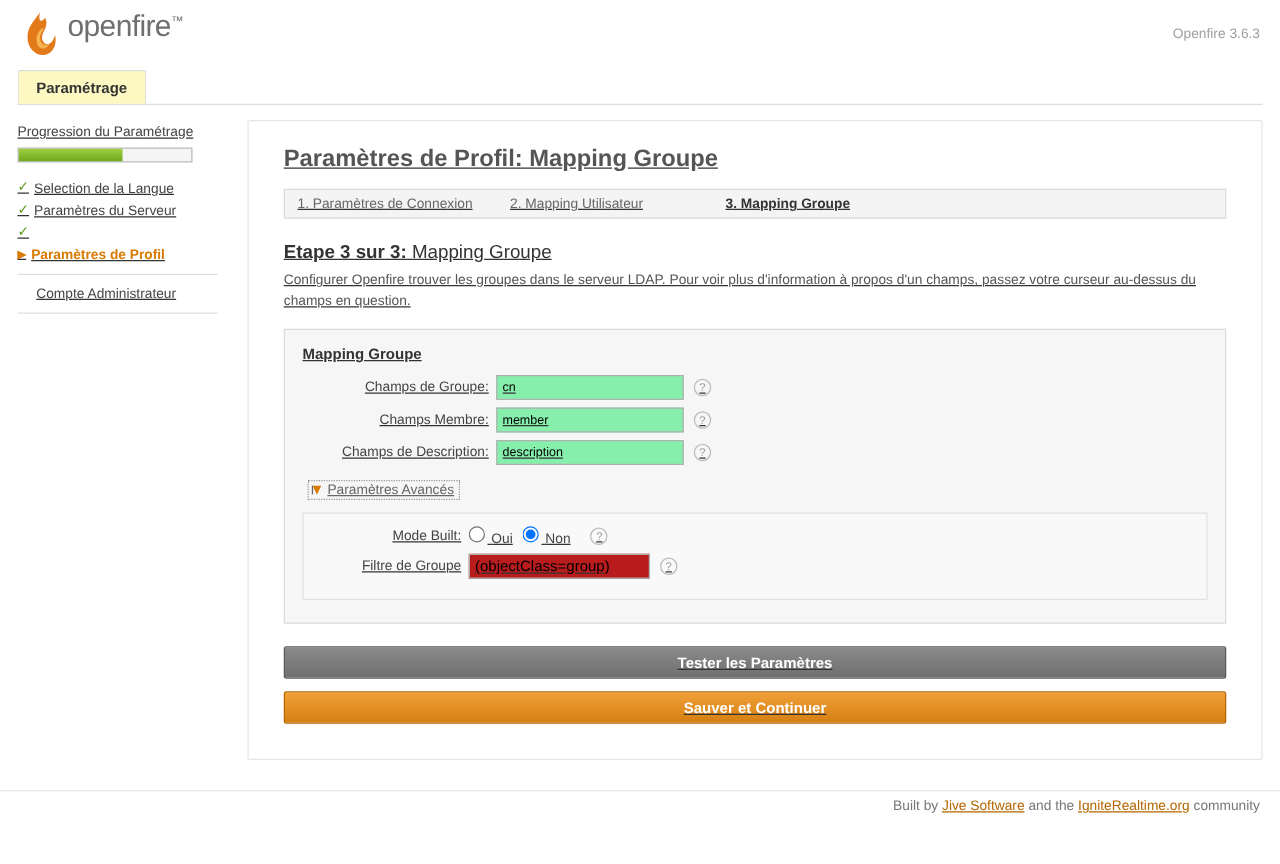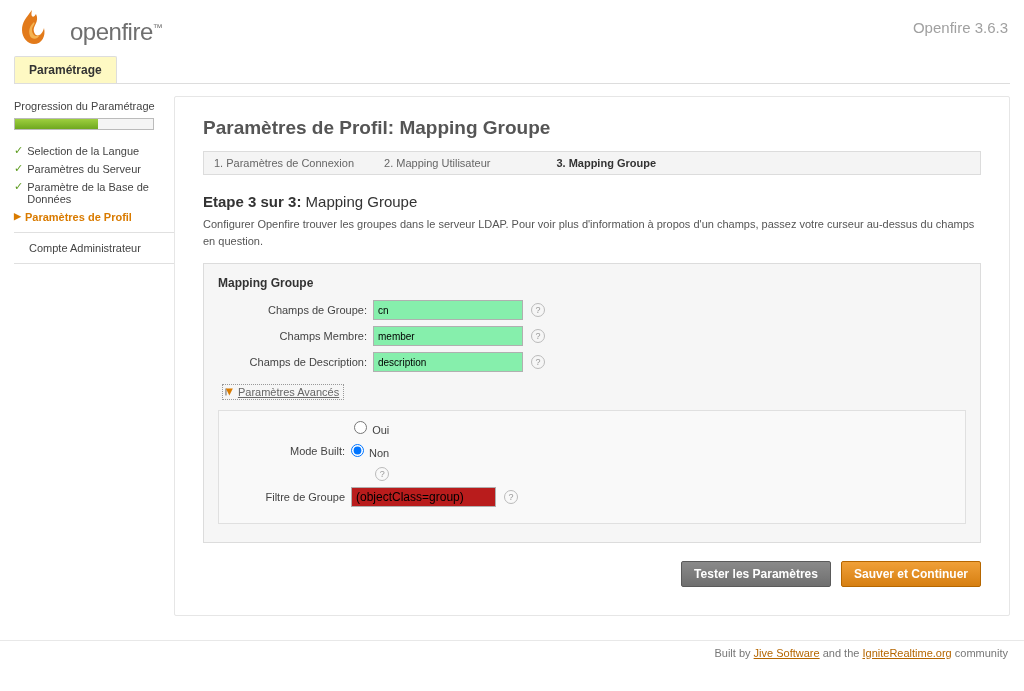--- a/index.html
+++ b/index.html
@@ -7,7 +7,7 @@
 
 
 .header { display: flex; align-items: center; justify-content: space-between; padding: 8px 16px 4px; }
-.logo-wrap { display: flex; align-items: flex-end; gap: 22px; }
+.logo-wrap { display: flex; align-items: flex-start; gap: 6px; }
 .logo-flame { width: 32px; height: 38px; }
 .logo-text { font-size: 24px; color: #6f6f6f; letter-spacing: -0.5px; }
 .logo-text sup { font-size: 10px; vertical-align: top; position: relative; top: 4px; }

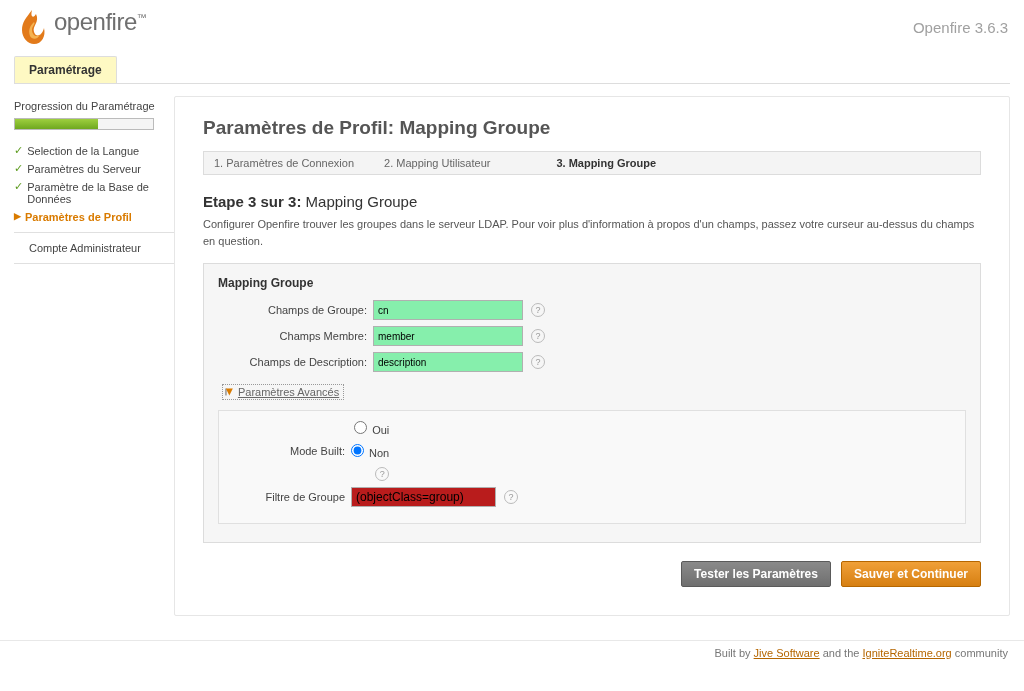--- a/index.html
+++ b/index.html
@@ -11,7 +11,7 @@
 .logo-flame { width: 32px; height: 38px; }
 .logo-text { font-size: 24px; color: #6f6f6f; letter-spacing: -0.5px; }
 .logo-text sup { font-size: 10px; vertical-align: top; position: relative; top: 4px; }
-.version { font-size: 15px; color: #a0a0a0; }
+.version { font-size: 11px; color: #a0a0a0; }
 
 
 .tab-row { margin: 6px 14px 0; border-bottom: 1px solid #ddd; display: flex; }

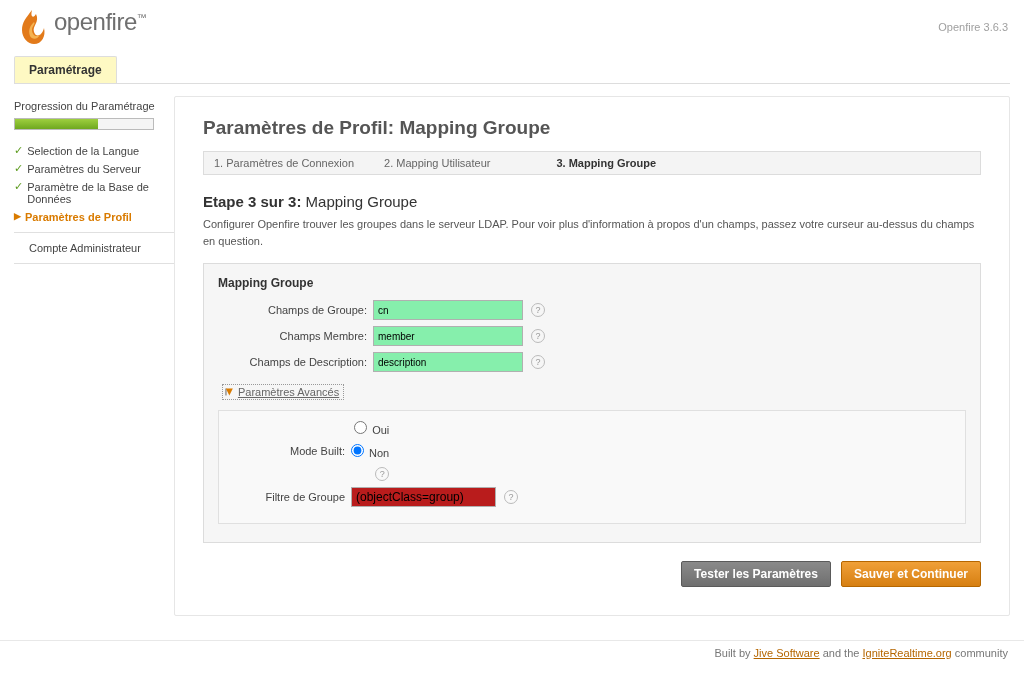--- a/index.html
+++ b/index.html
@@ -18,7 +18,7 @@
 .tab-row .tab { border: 1px solid #ddd; border-bottom: none; padding: 6px 14px; font-size: 12px; color: #333; background: #fef9c3; font-weight: bold; border-radius: 2px 2px 0 0; }
 
 
-.layout { display: flex; padding: 12px 14px 24px; gap: 0; align-items: flex-start; }
+.layout { display: flex; padding: 12px 14px 24px; gap: 24px; align-items: flex-start; text-decoration: underline; }
 
 
 .sidebar { width: 160px; flex-shrink: 0; padding: 4px 0; }

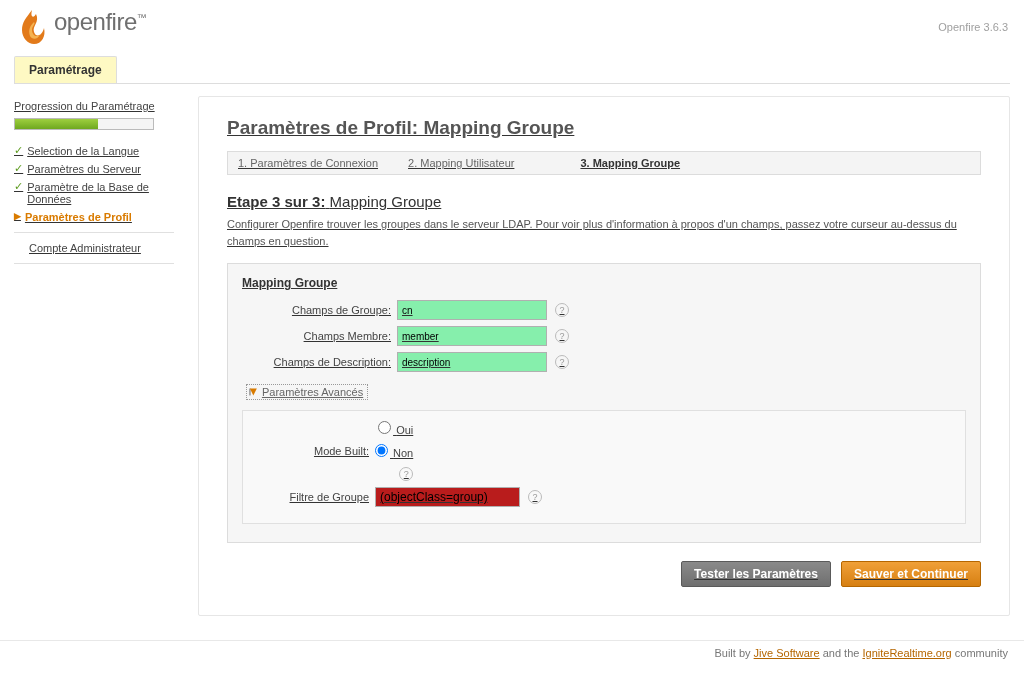--- a/index.html
+++ b/index.html
@@ -105,7 +105,6 @@
     </div>
     <div class="side-item">
       <span class="check">✓</span>
-      <span>Paramètre de la Base de Données</span>
     </div>
     <div class="side-item current">
       <span class="arrow-current">▶</span>

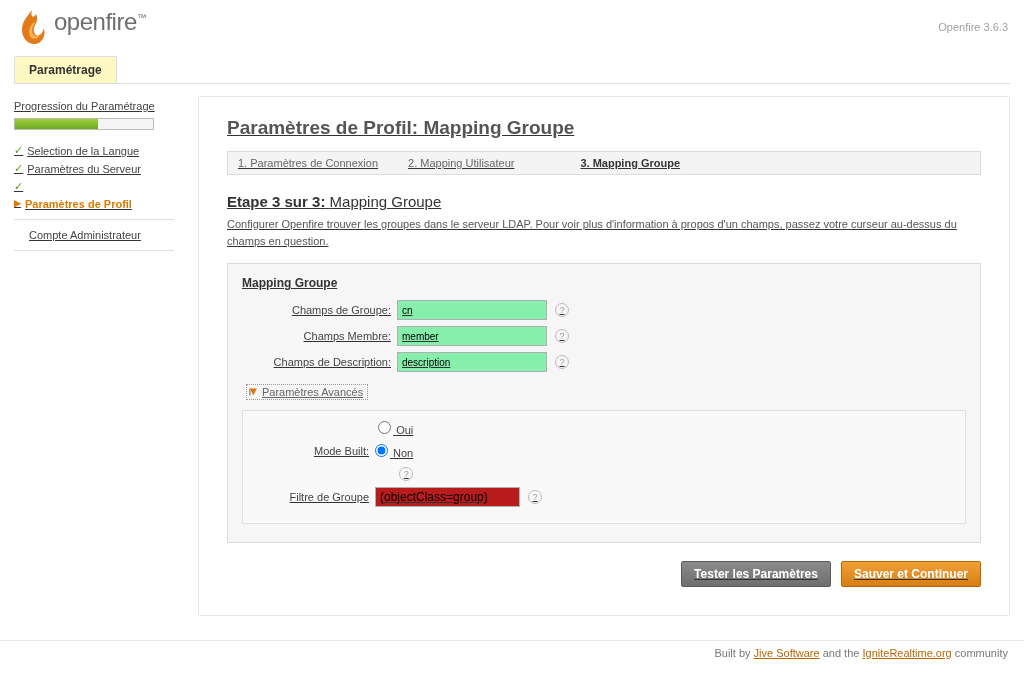--- a/index.html
+++ b/index.html
@@ -55,7 +55,7 @@
 .adv-box { border: 1px solid #e0e0e0; background: #f9f9f9; padding: 10px 12px; }
 .adv-row { display: flex; align-items: center; margin-bottom: 6px; font-size: 11px; color: #444; }
 .adv-row label.lbl { width: 120px; text-align: right; padding-right: 6px; }
-.radio-opts { display: flex; align-items: flex-end; gap: 8px; flex-direction: column; }
+.radio-opts { display: flex; align-items: center; gap: 8px; }
 .radio-opts input[type=radio] { margin: 0 2px 0 0; }
 .adv-row input[type=text] { width: 145px; height: 20px; border: 1px solid #b0b0b0; padding: 1px 4px; font-size: 12px; background: #b91c1c; }
 

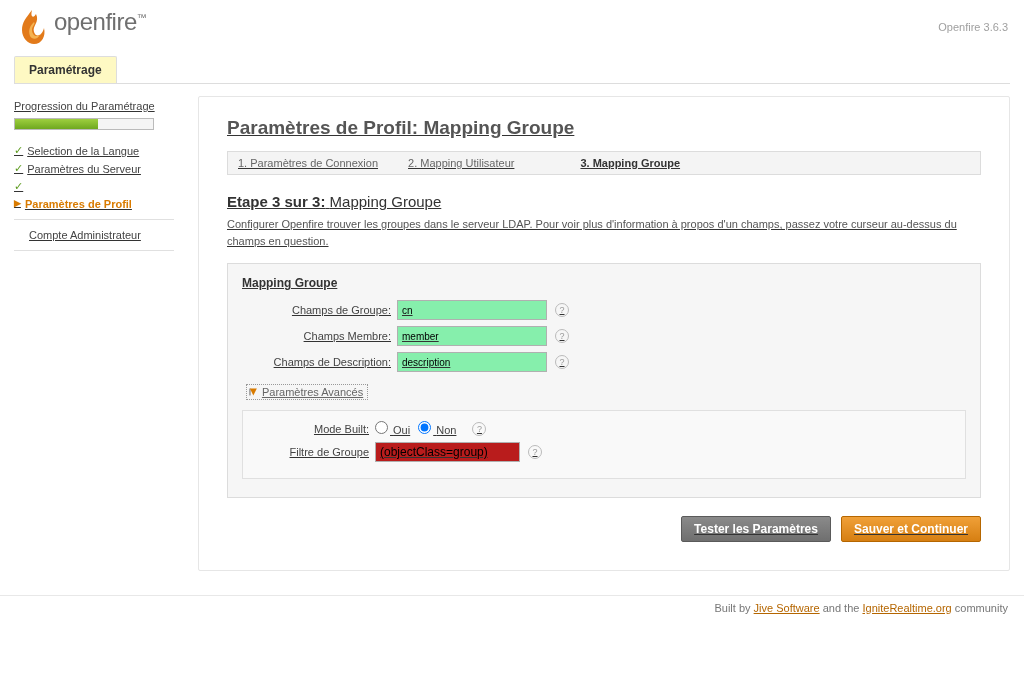--- a/index.html
+++ b/index.html
@@ -60,7 +60,7 @@
 .adv-row input[type=text] { width: 145px; height: 20px; border: 1px solid #b0b0b0; padding: 1px 4px; font-size: 12px; background: #b91c1c; }
 
 
-.btn-row { display: flex; justify-content: flex-end; gap: 10px; margin-top: 18px; }
+.btn-row { display: flex; justify-content: flex-end; gap: 10px; margin-top: 18px; flex-direction: column; }
 .btn { padding: 5px 12px; font-size: 12px; font-weight: bold; color: #fff; border: 1px solid; border-radius: 2px; cursor: pointer; }
 .btn-gray { background: linear-gradient(#8a8a8a, #6f6f6f); border-color: #5a5a5a; }
 .btn-orange { background: linear-gradient(#f0a038, #d67f12); border-color: #b56600; }

